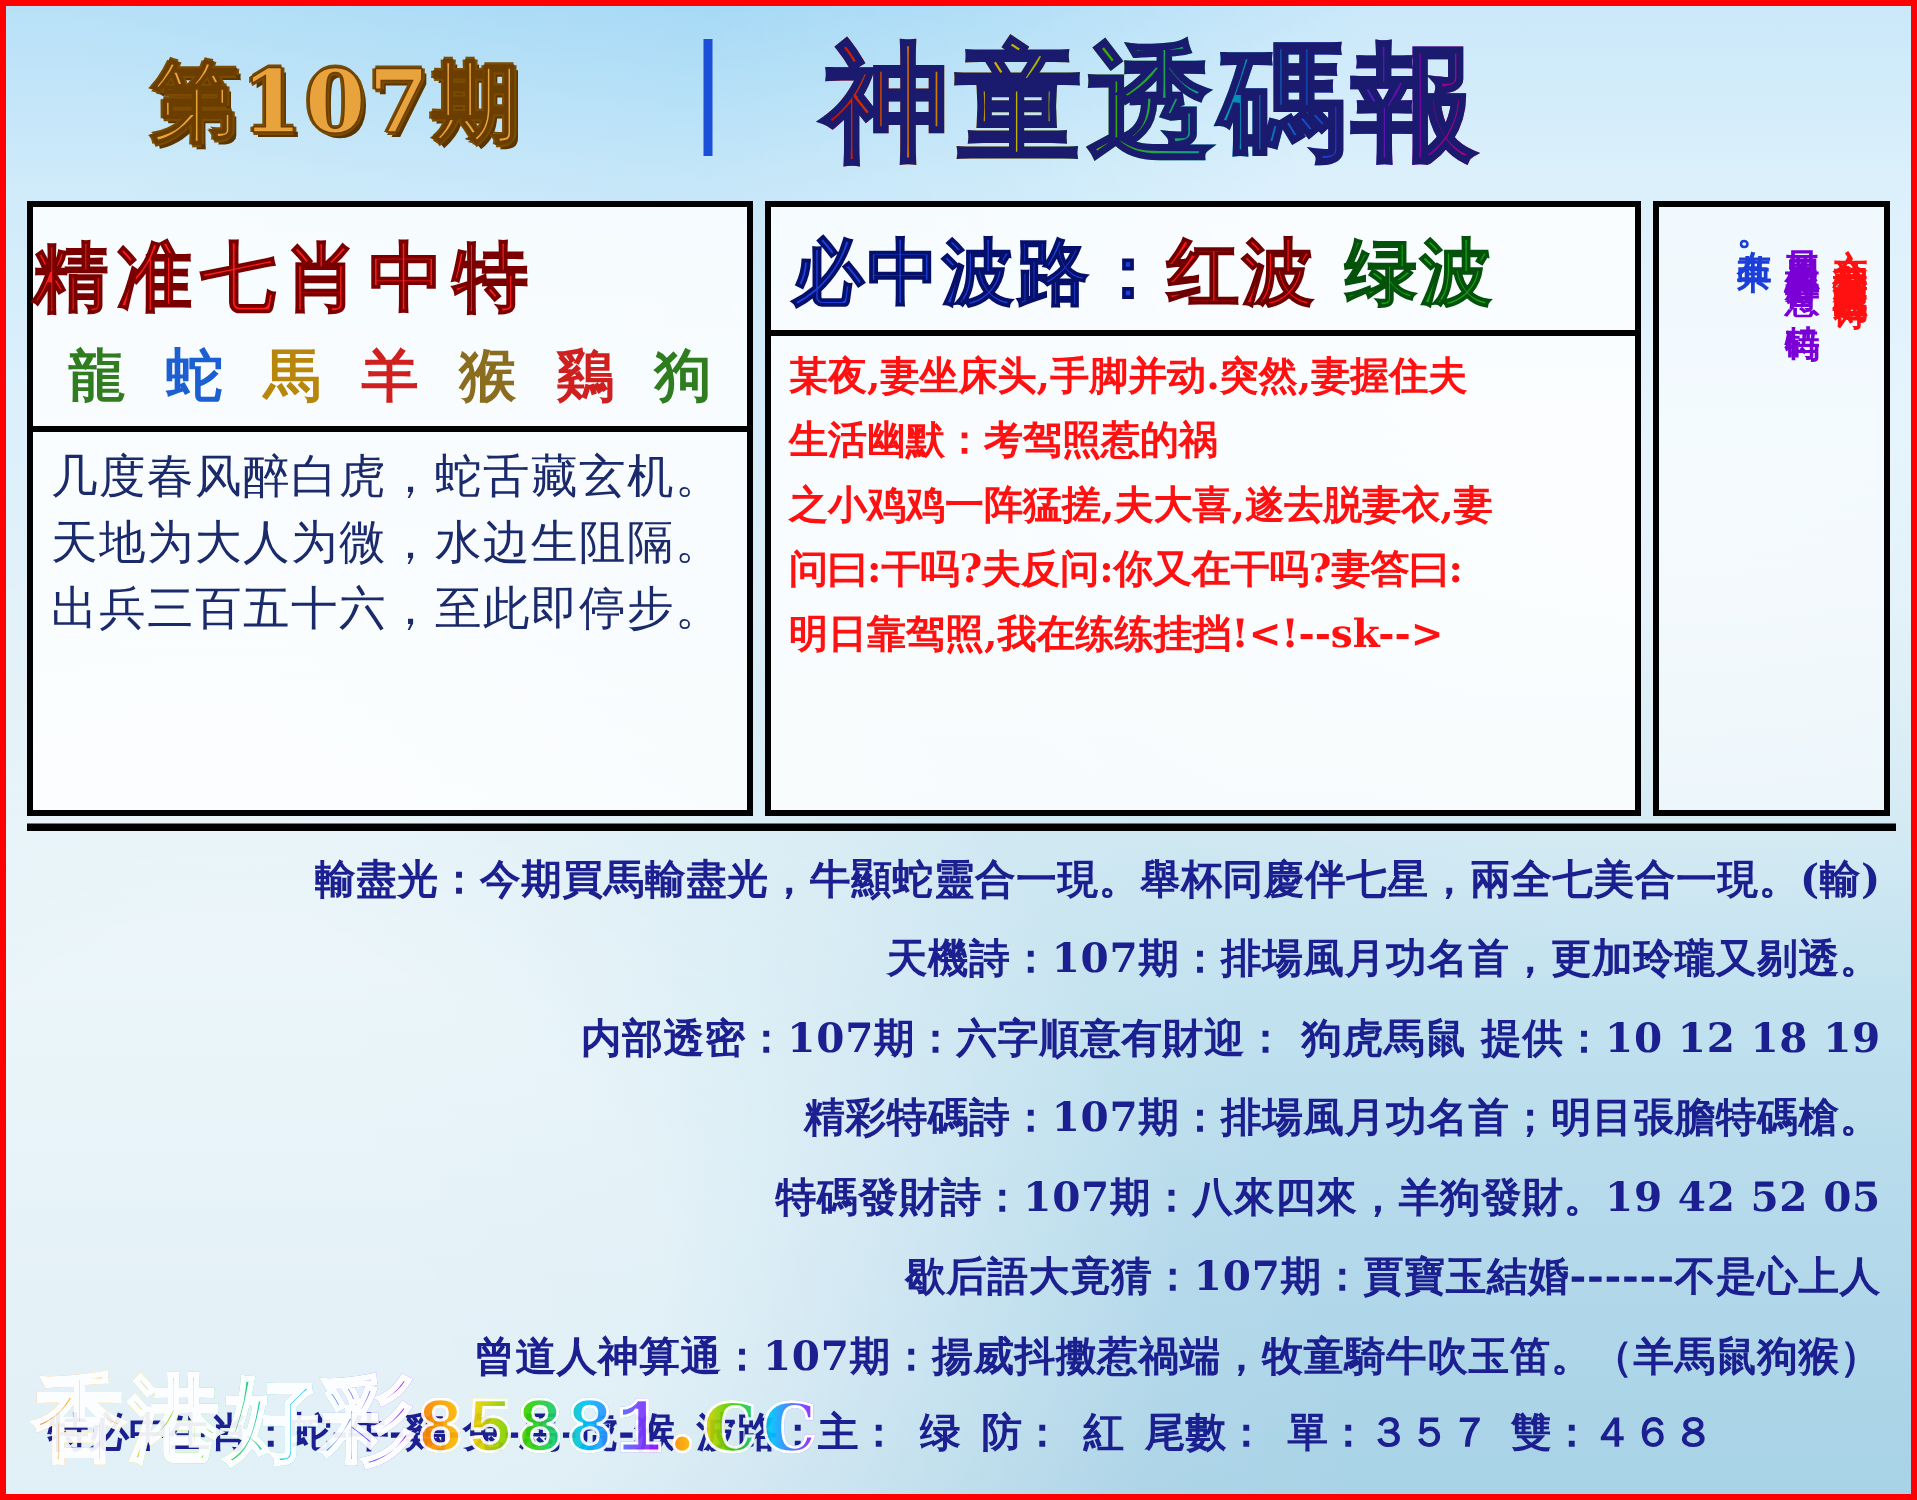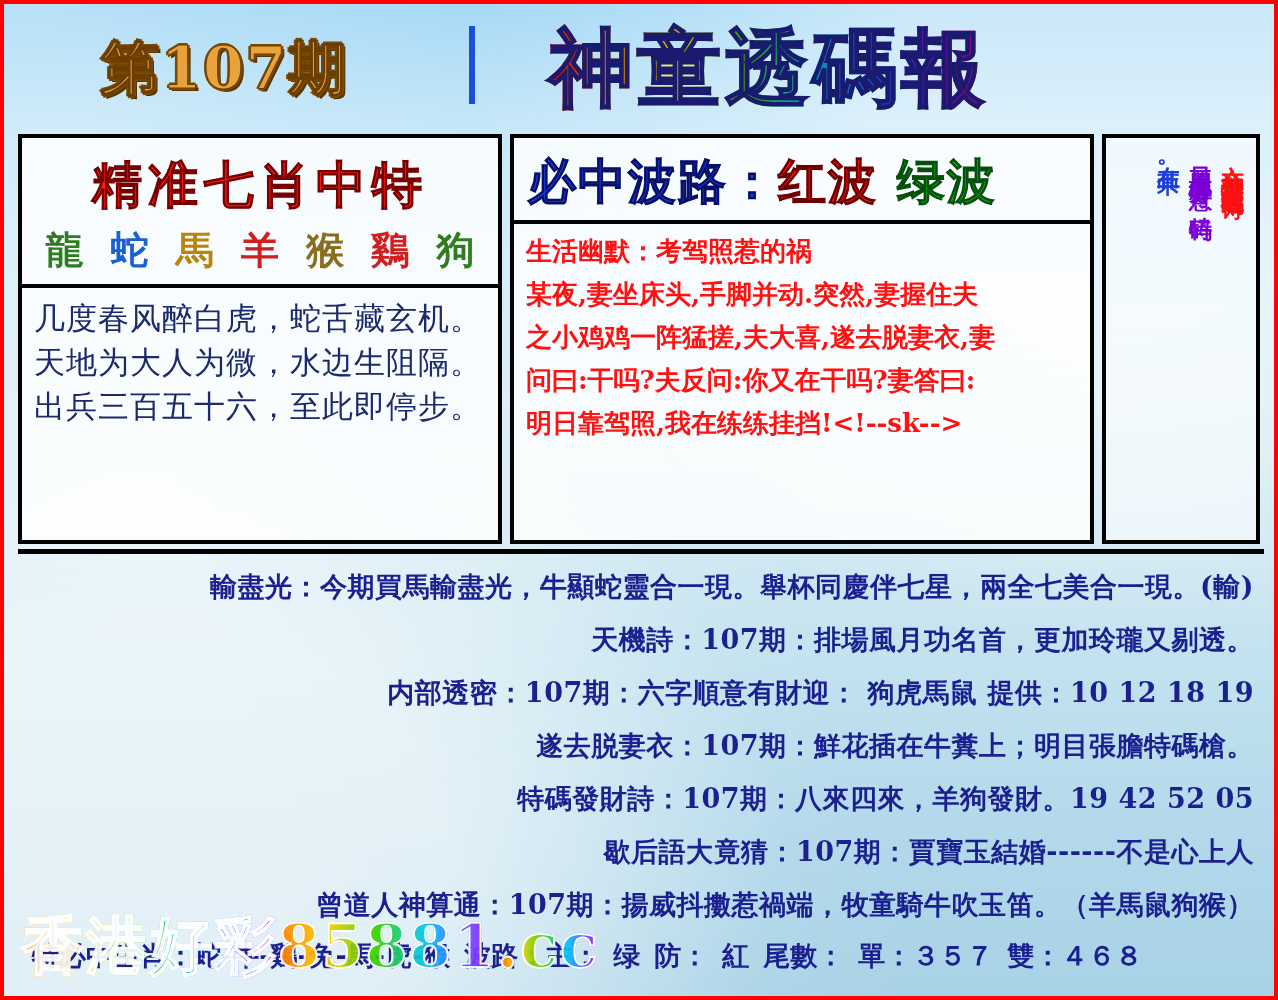--- a/index.html
+++ b/index.html
@@ -117,7 +117,6 @@
   }
 
   .left-title {
-    text-align: center;
     font-family: "DejaVu Serif", serif;
     font-weight: bold;
     font-size: 50px;

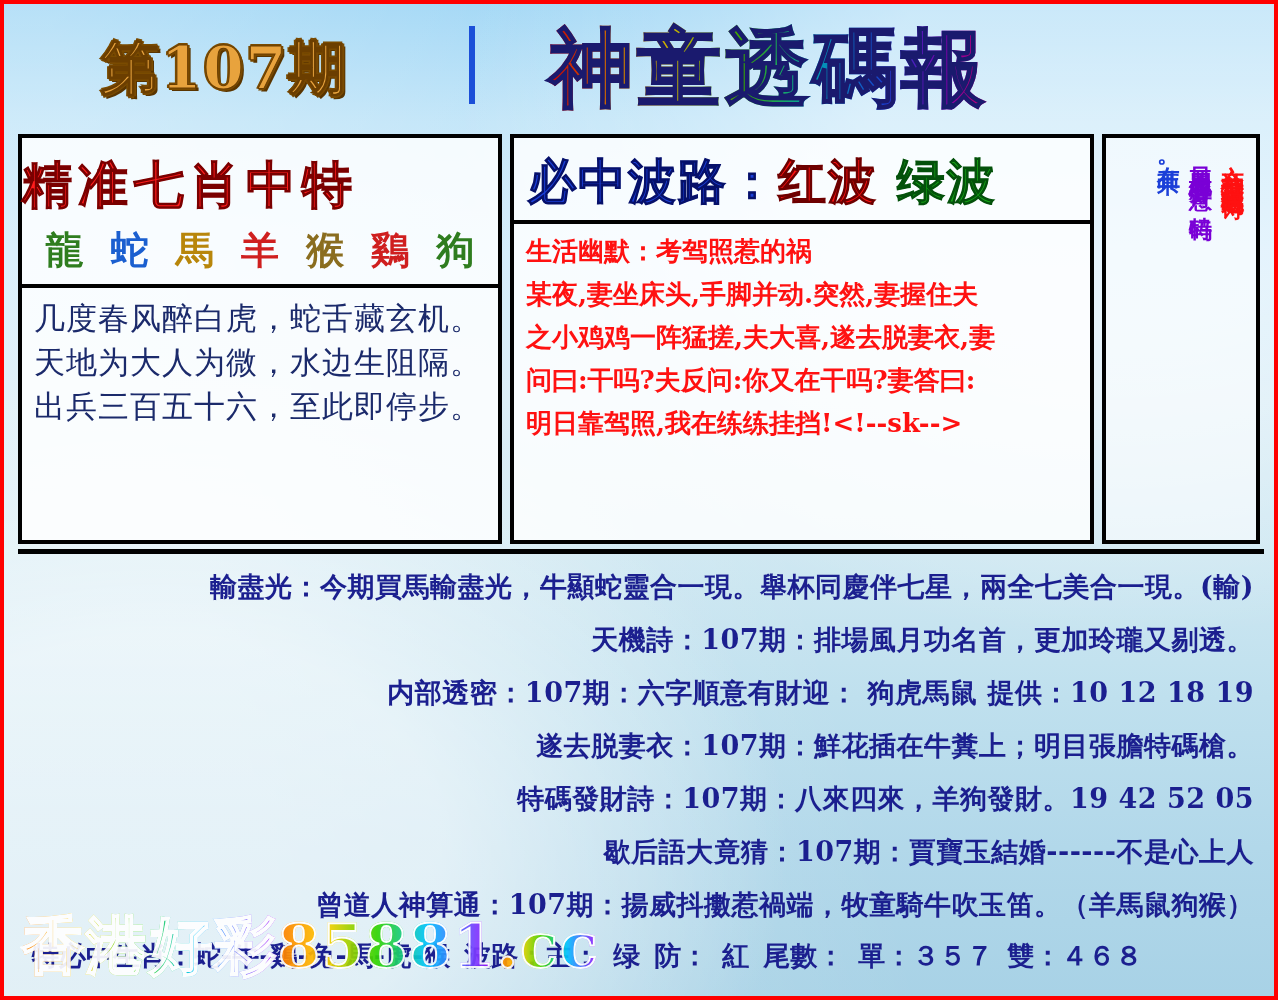--- a/index.html
+++ b/index.html
@@ -307,8 +307,8 @@
       </div>
       <div class="mid-sep"></div>
       <div class="joke-lines">
+        <div class="joke-line">某夜,妻坐床头,手脚并动.突然,妻握住夫</div>
         <div class="joke-line first">生活幽默：考驾照惹的祸</div>
-        <div class="joke-line">某夜,妻坐床头,手脚并动.突然,妻握住夫</div>
         <div class="joke-line">之小鸡鸡一阵猛搓,夫大喜,遂去脱妻衣,妻</div>
         <div class="joke-line">问曰:干吗?夫反问:你又在干吗?妻答曰:</div>
         <div class="joke-line">明日靠驾照,我在练练挂挡!&lt;!--sk--&gt;</div>

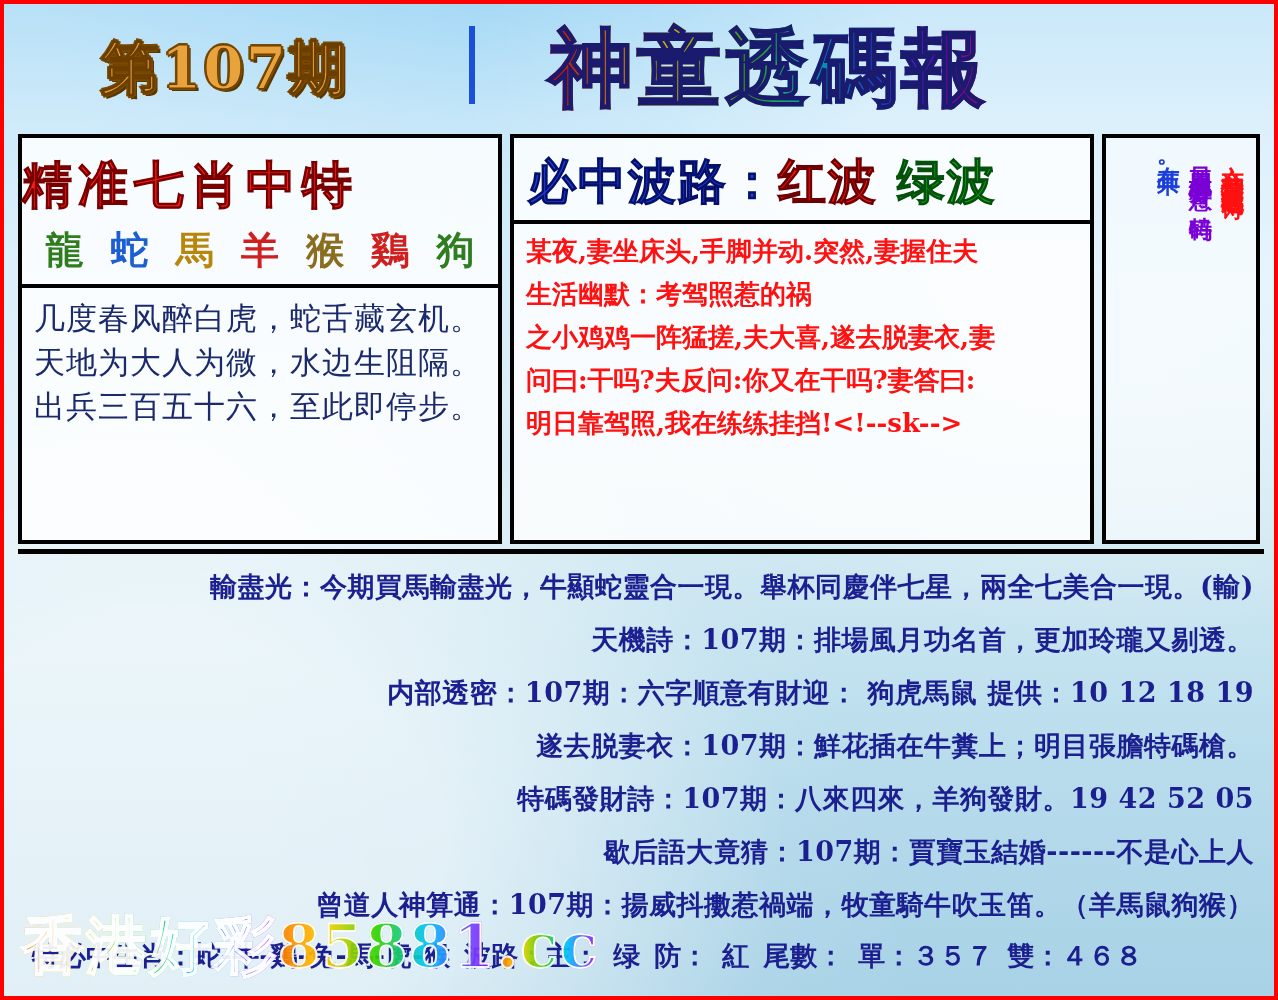--- a/index.html
+++ b/index.html
@@ -328,7 +328,7 @@
     <div class="list-row">輸盡光：今期買馬輸盡光，牛顯蛇靈合一現。舉杯同慶伴七星，兩全七美合一現。(輸)</div>
     <div class="list-row">天機詩：107期：排場風月功名首，更加玲瓏又剔透。</div>
     <div class="list-row">内部透密：107期：六字順意有財迎：  狗虎馬鼠 提供：10 12 18 19</div>
-    <div class="list-row">遂去脱妻衣：107期：鮮花插在牛糞上；明目張膽特碼槍。</div>
+    <div class="list-row">精彩特碼詩：107期：排場風月功名首；明目張膽特碼槍。</div>
     <div class="list-row">特碼發財詩：107期：八來四來，羊狗發財。19 42 52 05</div>
     <div class="list-row">歇后語大竟猜：107期：賈寶玉結婚------不是心上人</div>
     <div class="list-row">曾道人神算通：107期：揚威抖擻惹禍端，牧童騎牛吹玉笛。（羊馬鼠狗猴）</div>

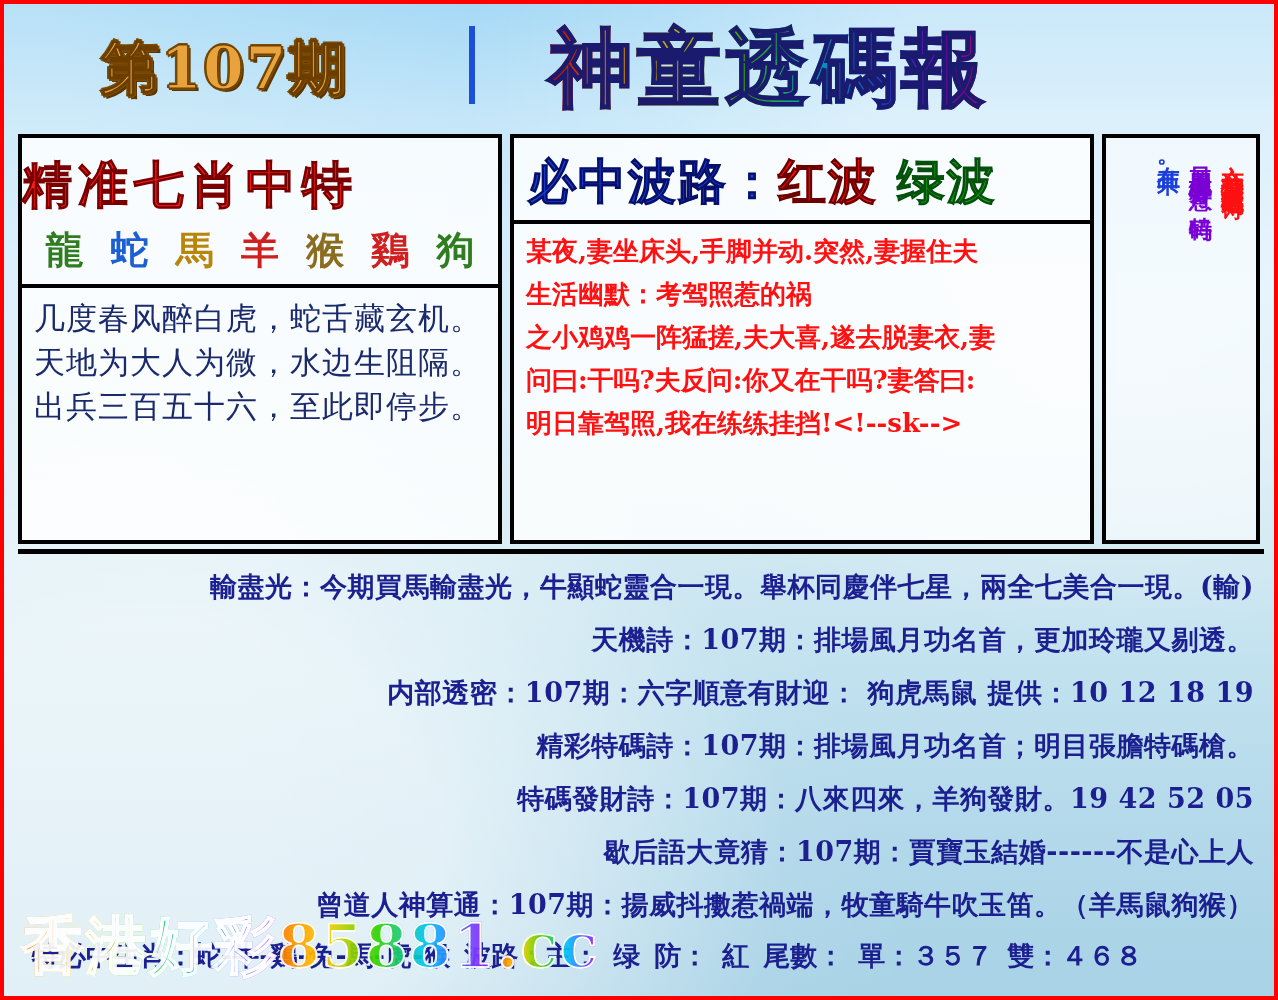--- a/index.html
+++ b/index.html
@@ -265,7 +265,8 @@
     white-space: nowrap;
   }
   .wm-num {
-    font-size: 60px;
+    font-size: 52px;
+    font-family: Liberation Mono, monospace;
   }
 </style>
 </head>

